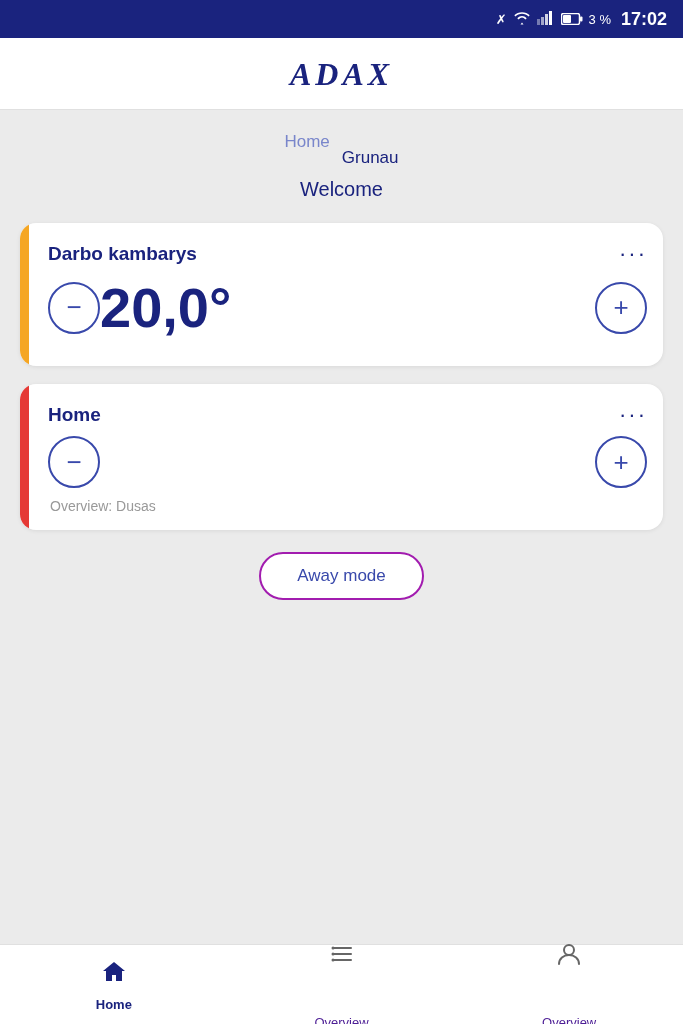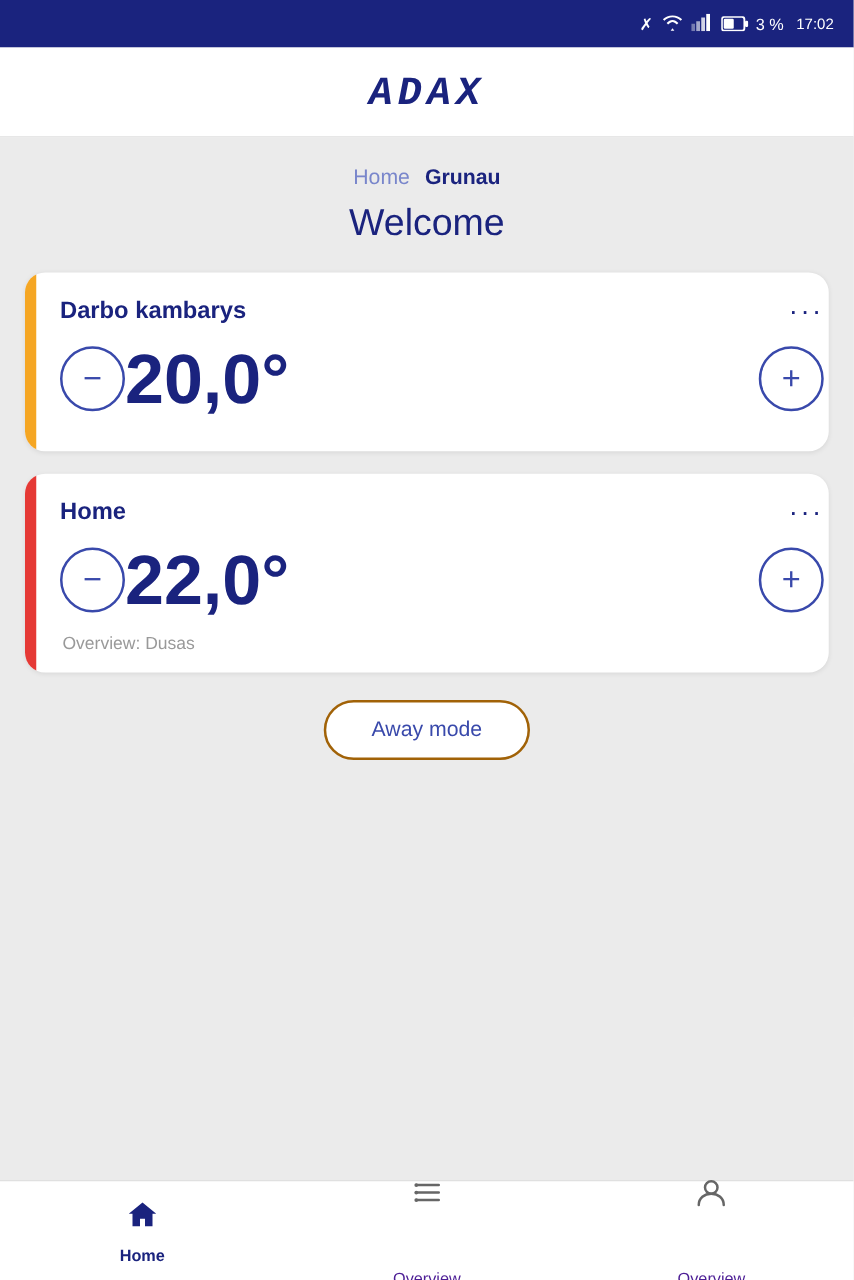--- a/index.html
+++ b/index.html
@@ -45,8 +45,8 @@
     }
 
     .status-time {
-      font-weight: normal;
-      font-size: 12px;
+      font-weight: bold;
+      font-size: 18px;
       margin-left: 4px;
     }
 

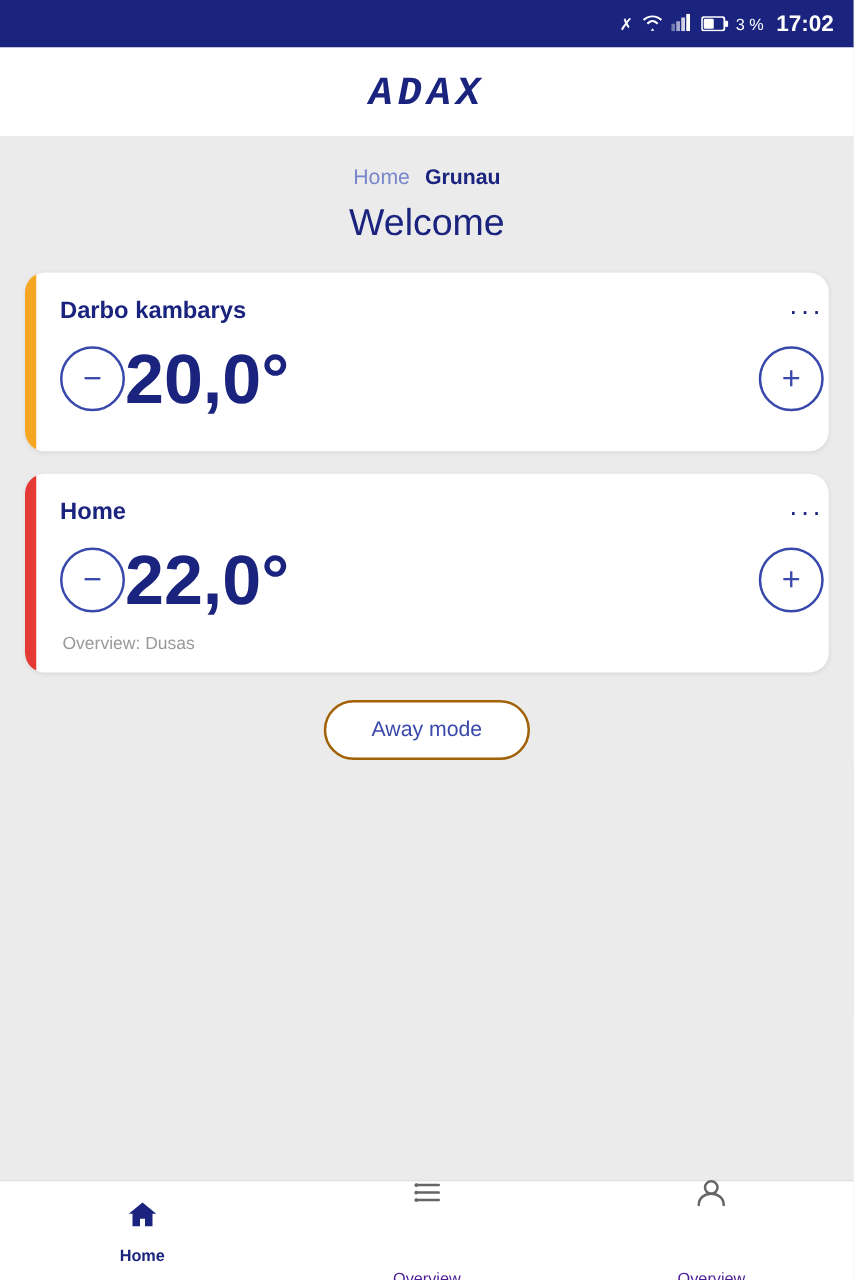--- a/index.html
+++ b/index.html
@@ -66,7 +66,7 @@
       color: #1a237e;
       letter-spacing: 4px;
       font-style: italic;
-      font-family: Liberation Mono, monospace;
+      font-family: Liberation Serif, serif;
     }
 
     

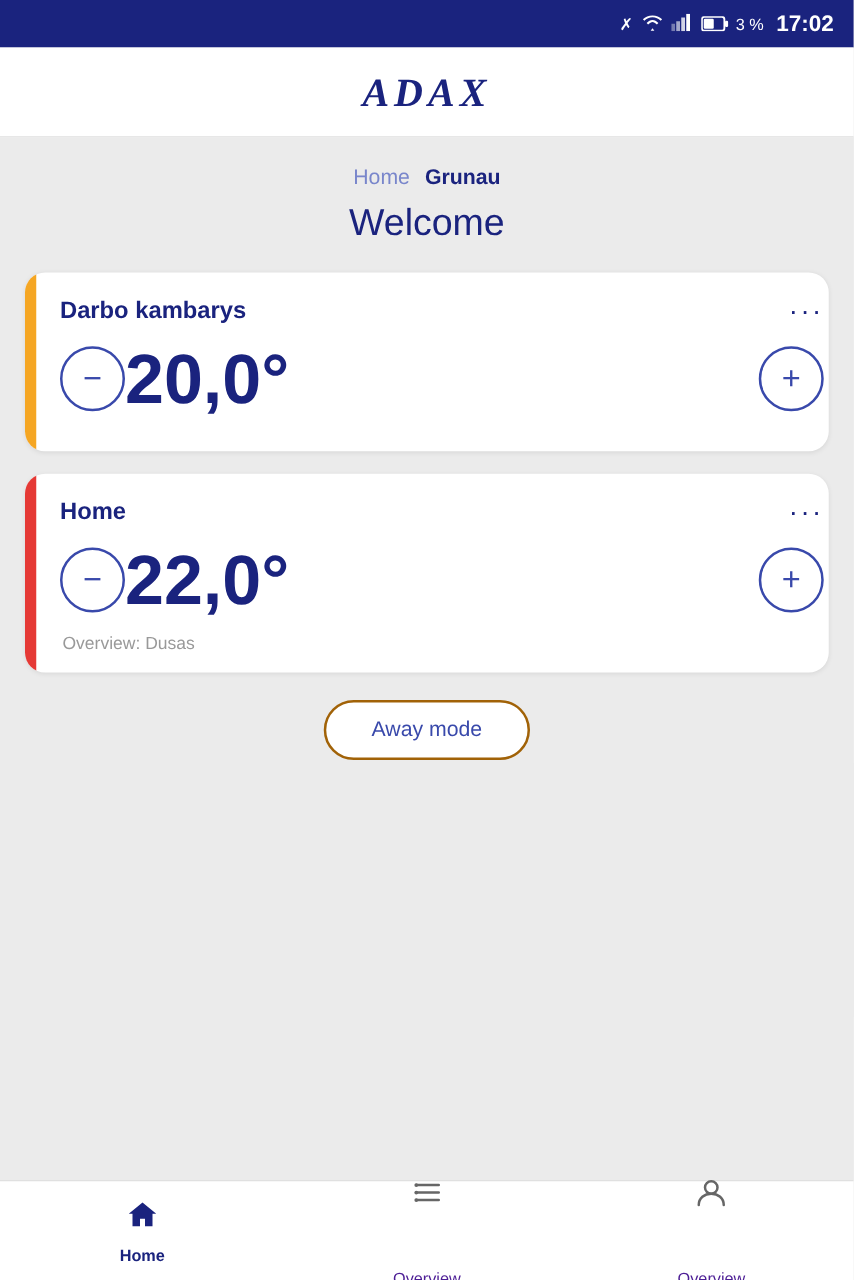--- a/index.html
+++ b/index.html
@@ -96,7 +96,8 @@
     .breadcrumb-current {
       color: #1a237e;
       font-size: 17px;
-      font-weight: bold;
+      font-weight: normal;
+      margin-top: 16px;
     }
 
     

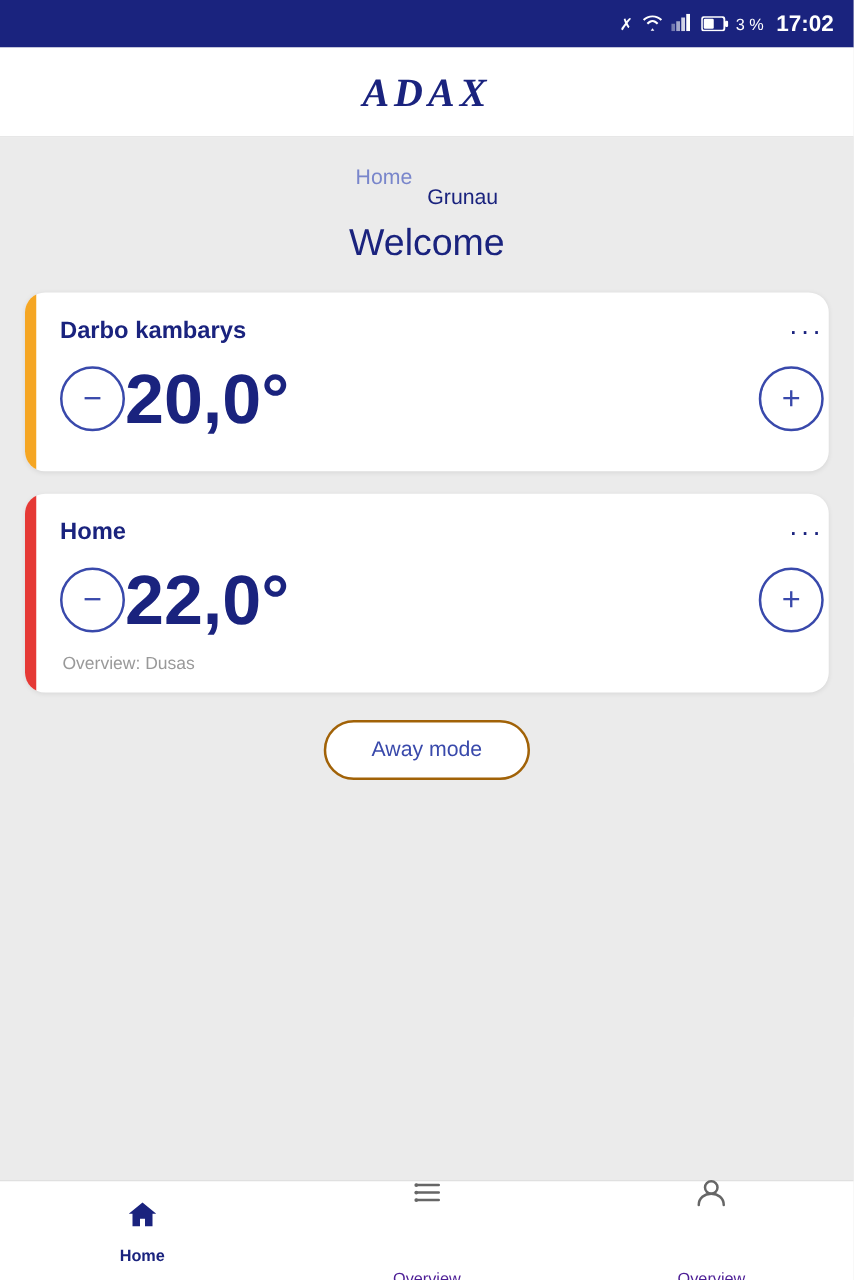--- a/index.html
+++ b/index.html
@@ -102,7 +102,7 @@
 
     
     .welcome-title {
-      font-size: 30px;
+      font-size: 20px;
       font-weight: 400;
       color: #1a237e;
       margin-bottom: 22px;

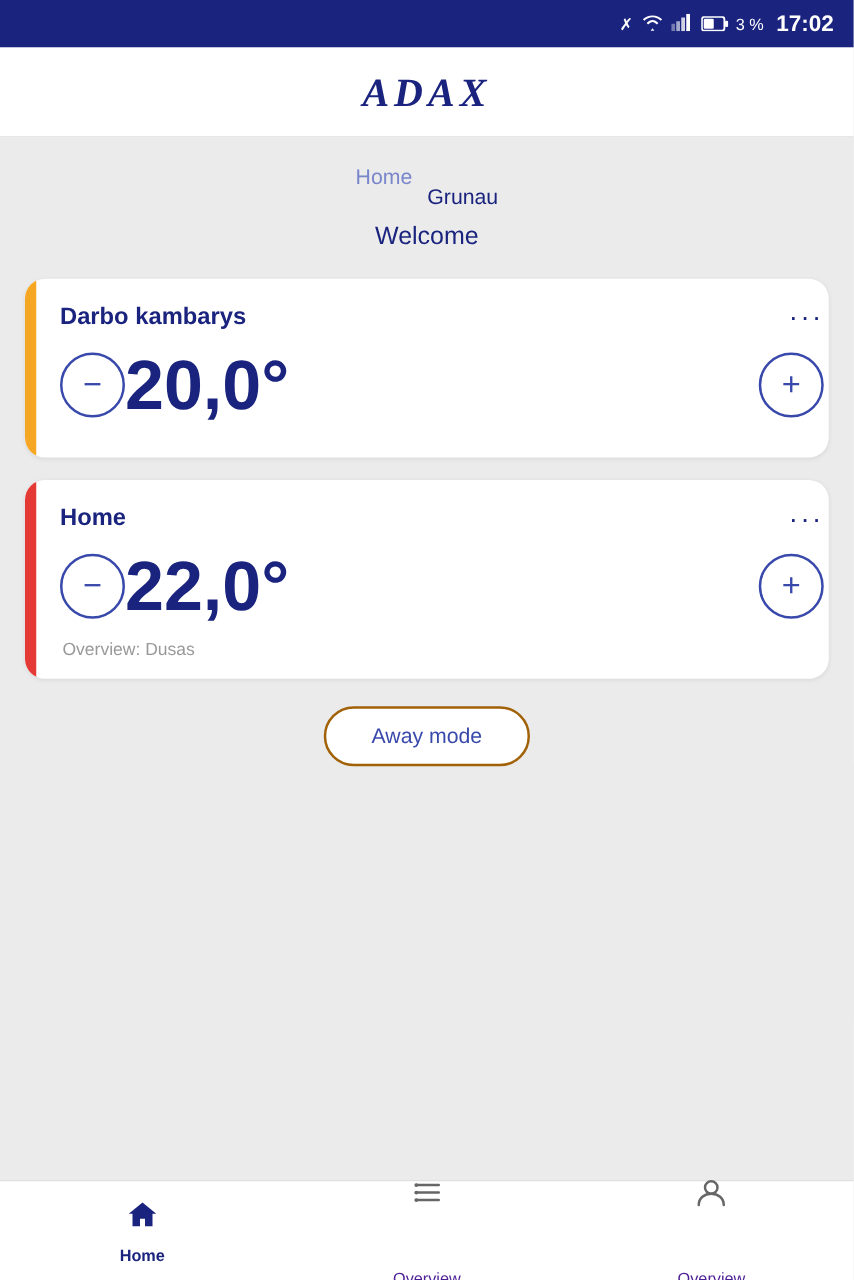--- a/index.html
+++ b/index.html
@@ -113,7 +113,7 @@
       background: white;
       border-radius: 16px;
       width: 100%;
-      padding: 18px 4px 16px 20px;
+      padding: 18px 16px 16px 20px;
       margin-bottom: 18px;
       display: flex;
       flex-direction: column;

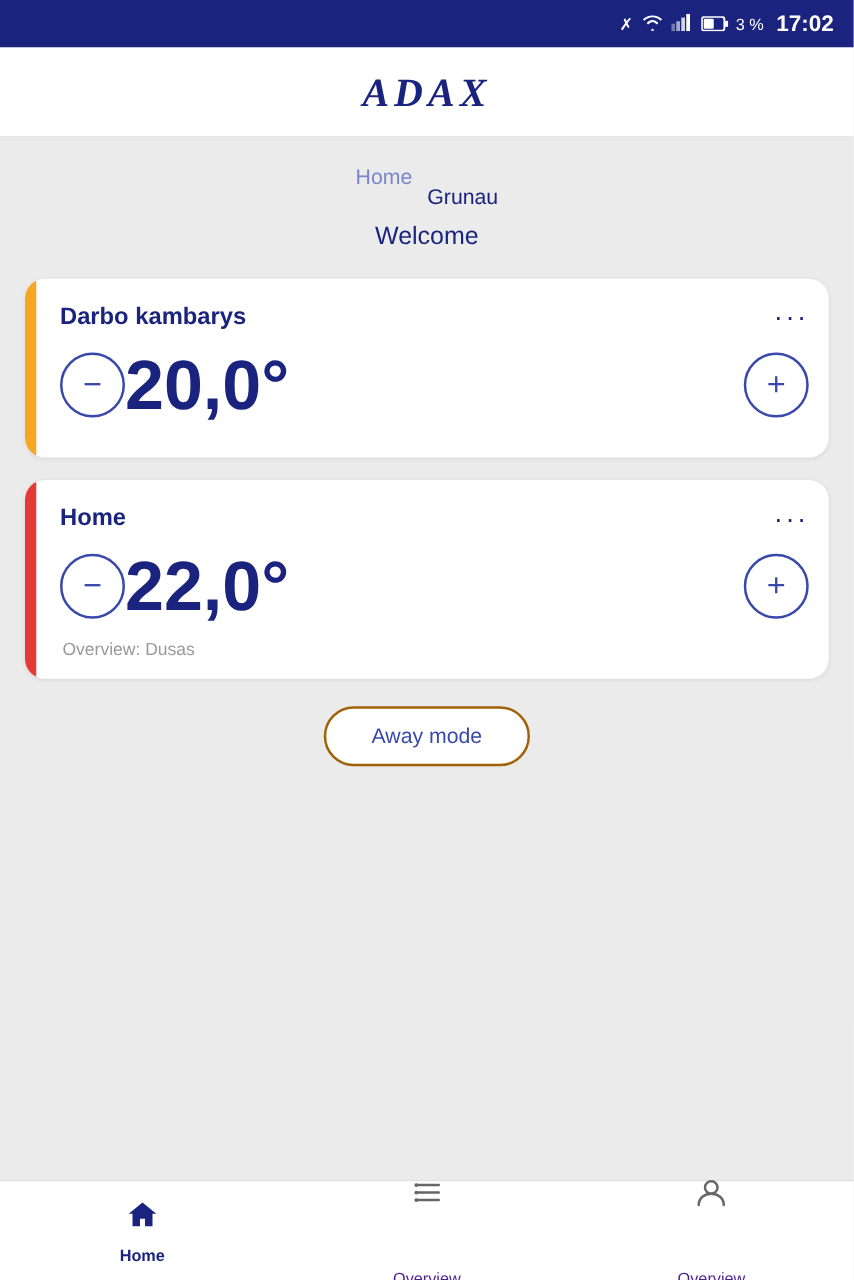--- a/index.html
+++ b/index.html
@@ -317,7 +317,6 @@
       <button class="control-btn">
         <span>−</span>
       </button>
-      <div class="card-temp">22,0°</div>
       <button class="control-btn">
         <span>+</span>
       </button>

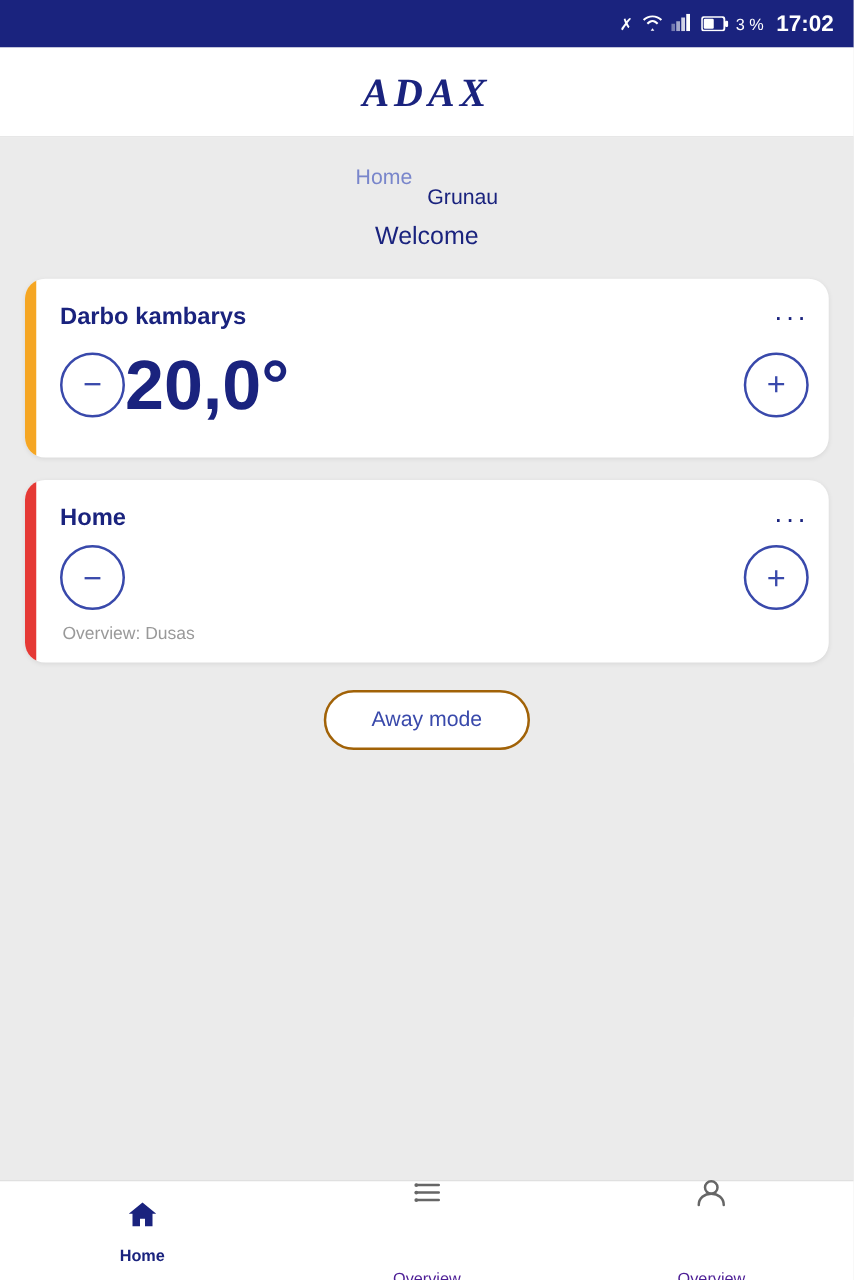--- a/index.html
+++ b/index.html
@@ -197,7 +197,7 @@
       margin-top: 4px;
       padding: 12px 36px;
       border-radius: 30px;
-      border: 2px solid #a16207;
+      border: 2px solid #a21caf;
       background: white;
       color: #3949ab;
       font-size: 17px;

